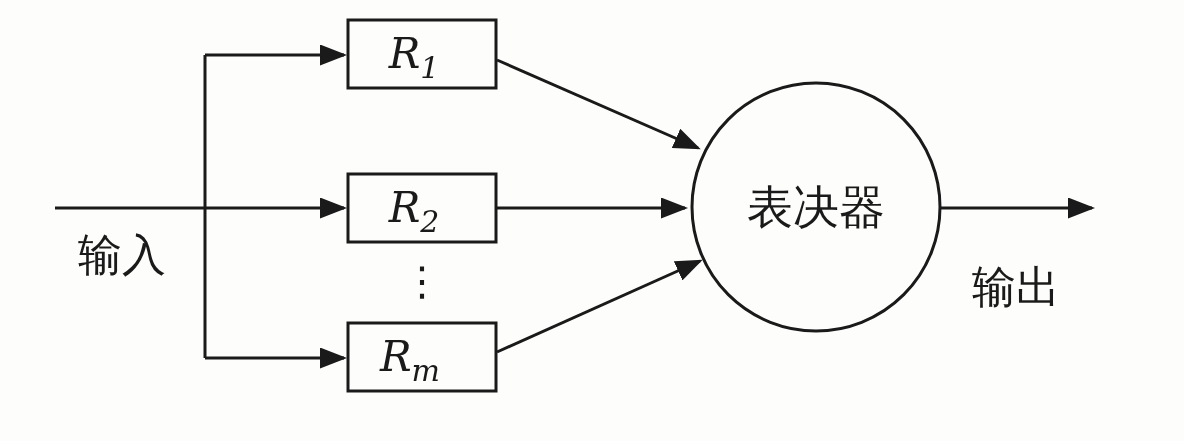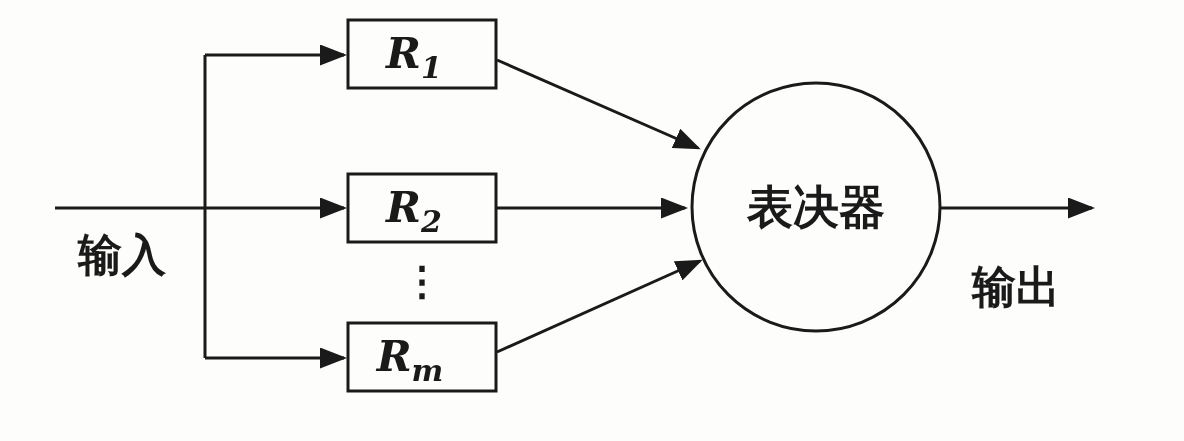--- a/index.html
+++ b/index.html
@@ -18,7 +18,6 @@
     background: var(--bg);
     overflow: hidden;
     font-family: "DejaVu Serif", "Liberation Serif", serif;
-    font-weight: bold;
   }
   svg {
     display: block;

